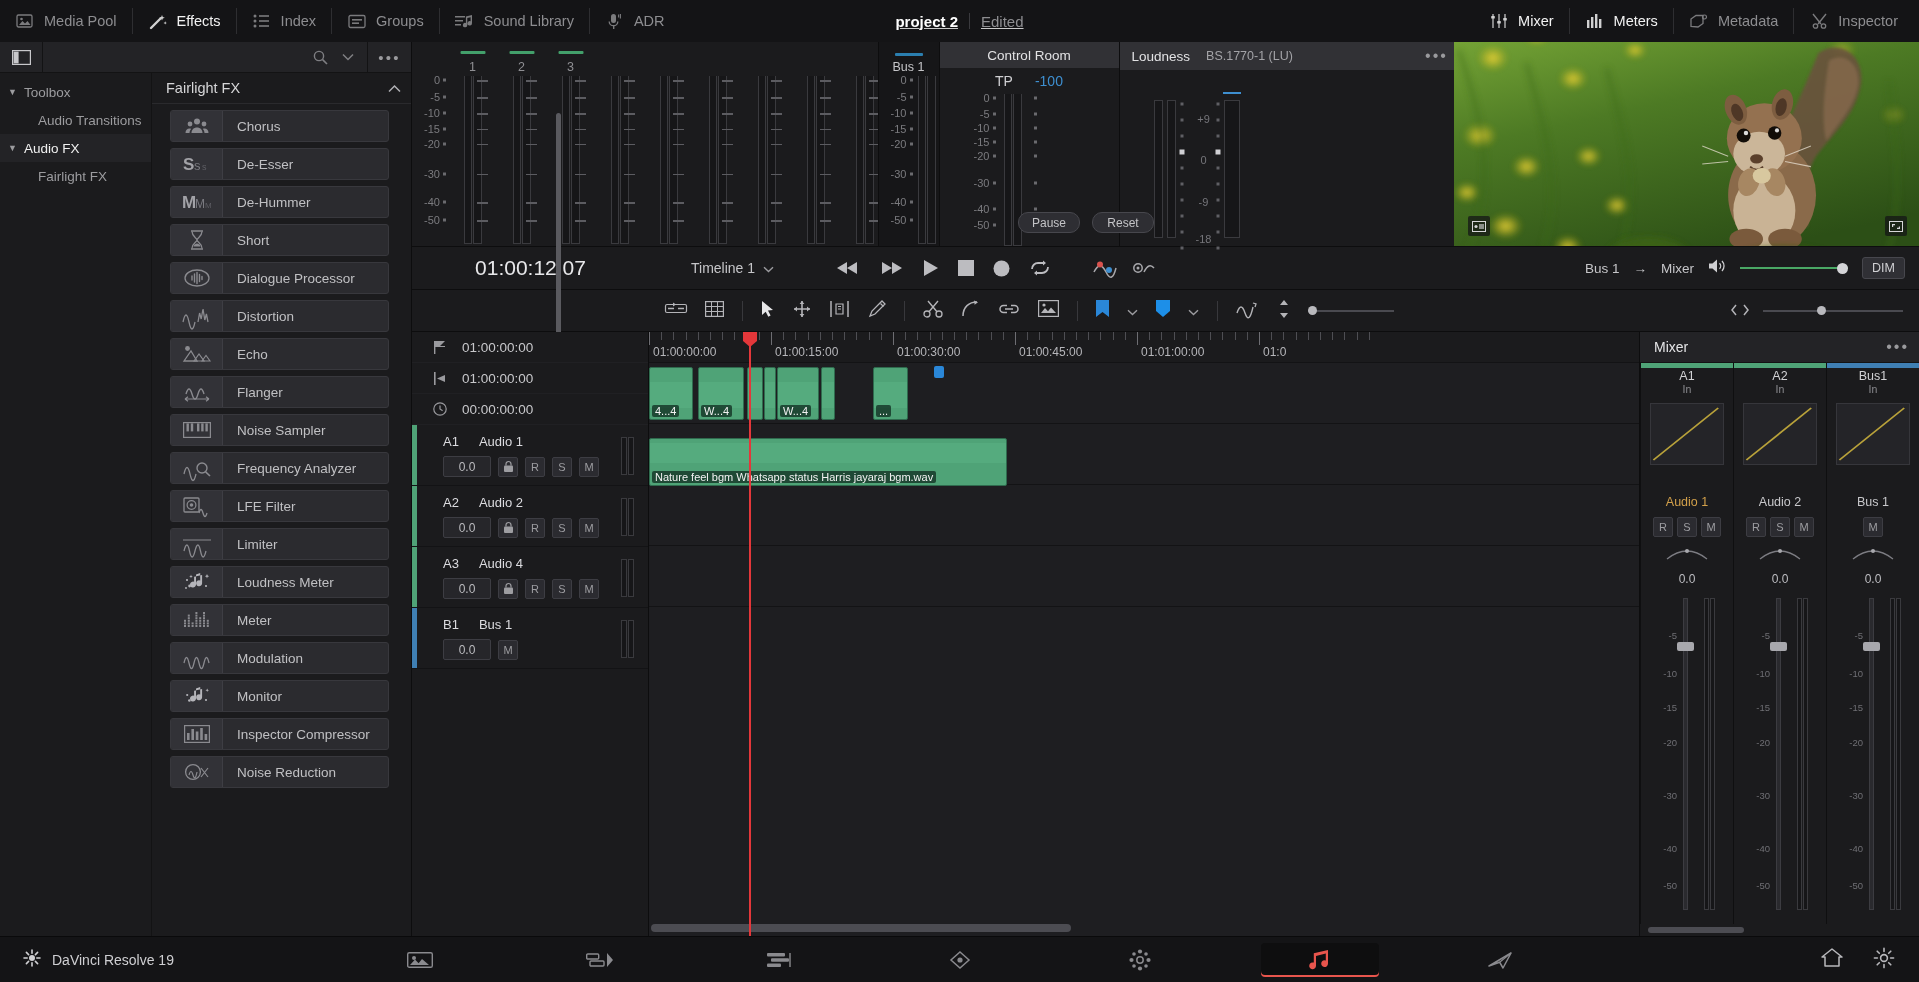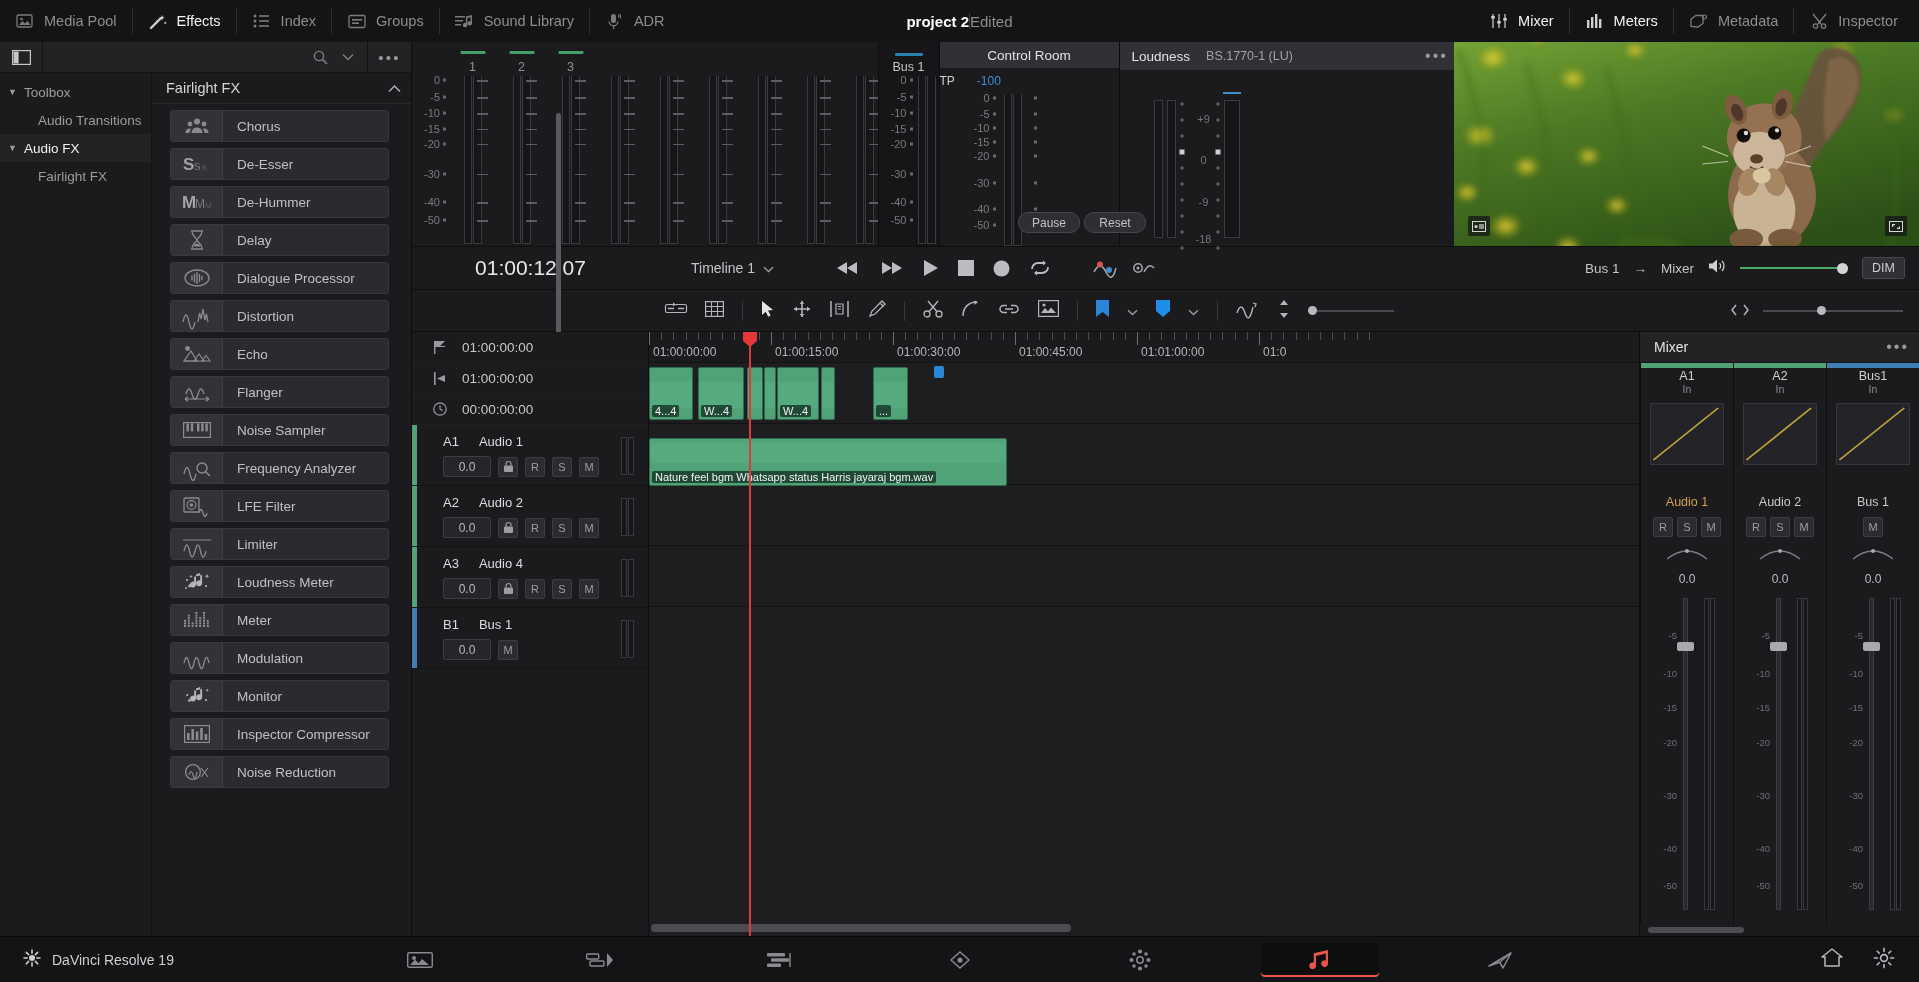--- a/index.html
+++ b/index.html
@@ -29,8 +29,8 @@
   .tb-ico svg { display: block; }
   .tb-title {
     position: absolute; left: 0; right: 0; text-align: center;
-    display: flex; align-items: center; justify-content: center; gap: 0;
-    pointer-events: none; font-size: 15px;
+    display: flex; align-items: center; justify-content: center; gap: 11px;
+    pointer-events: none; font-size: 15px; text-decoration: underline;
   }
   .tb-title .proj { color: #ffffff; font-weight: bold; pointer-events: auto; }
   .tb-title .bar { width: 1px; height: 16px; background: #3a3a3e; }

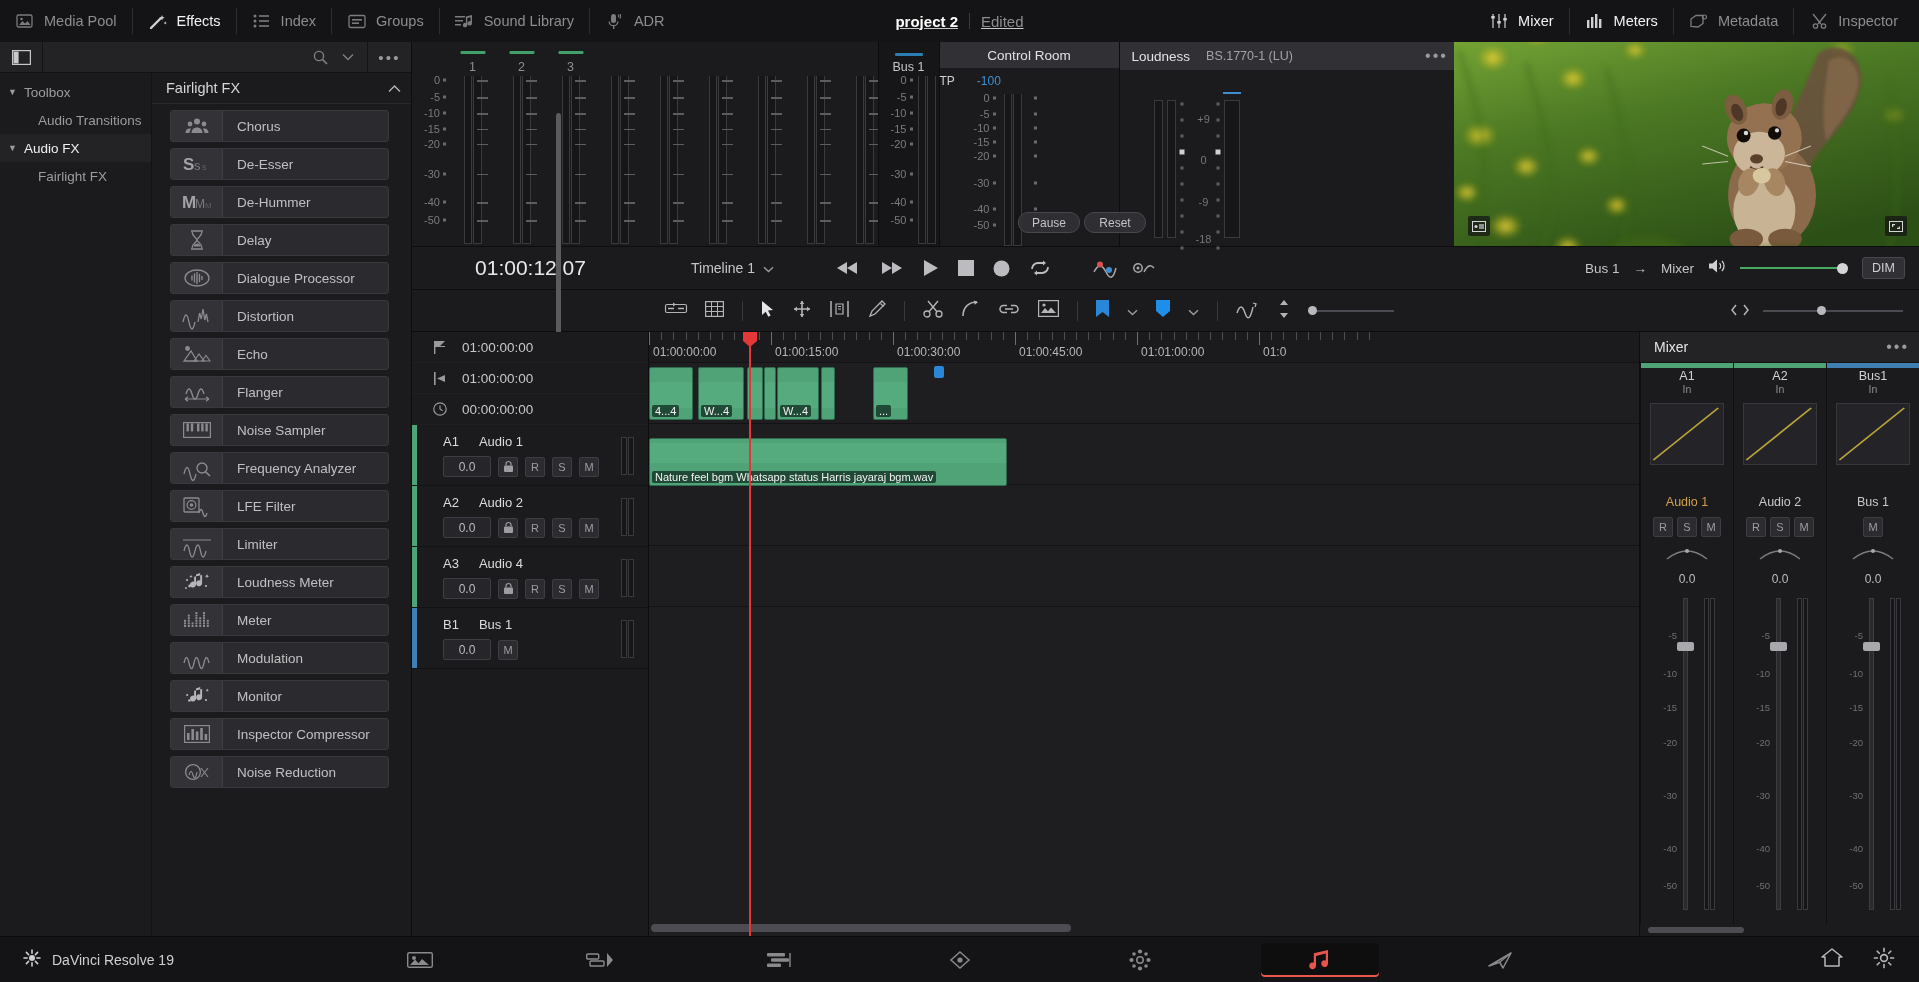--- a/index.html
+++ b/index.html
@@ -101,7 +101,7 @@
 
   .ctrlroom { width: 180px; flex: 0 0 180px; background: #1b1b1d; display: flex; flex-direction: column; border-right: 1px solid #0d0d0e; }
   .ctrlroom .ttl { height: 28px; background: #313135; display: flex; align-items: center; justify-content: center; font-size: 13.5px; color: #e2e2e4; }
-  .cr-tp { height: 28px; display: flex; align-items: center; justify-content: flex-start; gap: 22px; font-size: 12px; }
+  .cr-tp { height: 28px; display: flex; align-items: center; justify-content: center; gap: 22px; font-size: 14px; }
   .cr-tp .k { color: #cfcfd2; }
   .cr-tp .v { color: #3e8fd0; }
   .cr-body { flex: 1; display: flex; position: relative; }

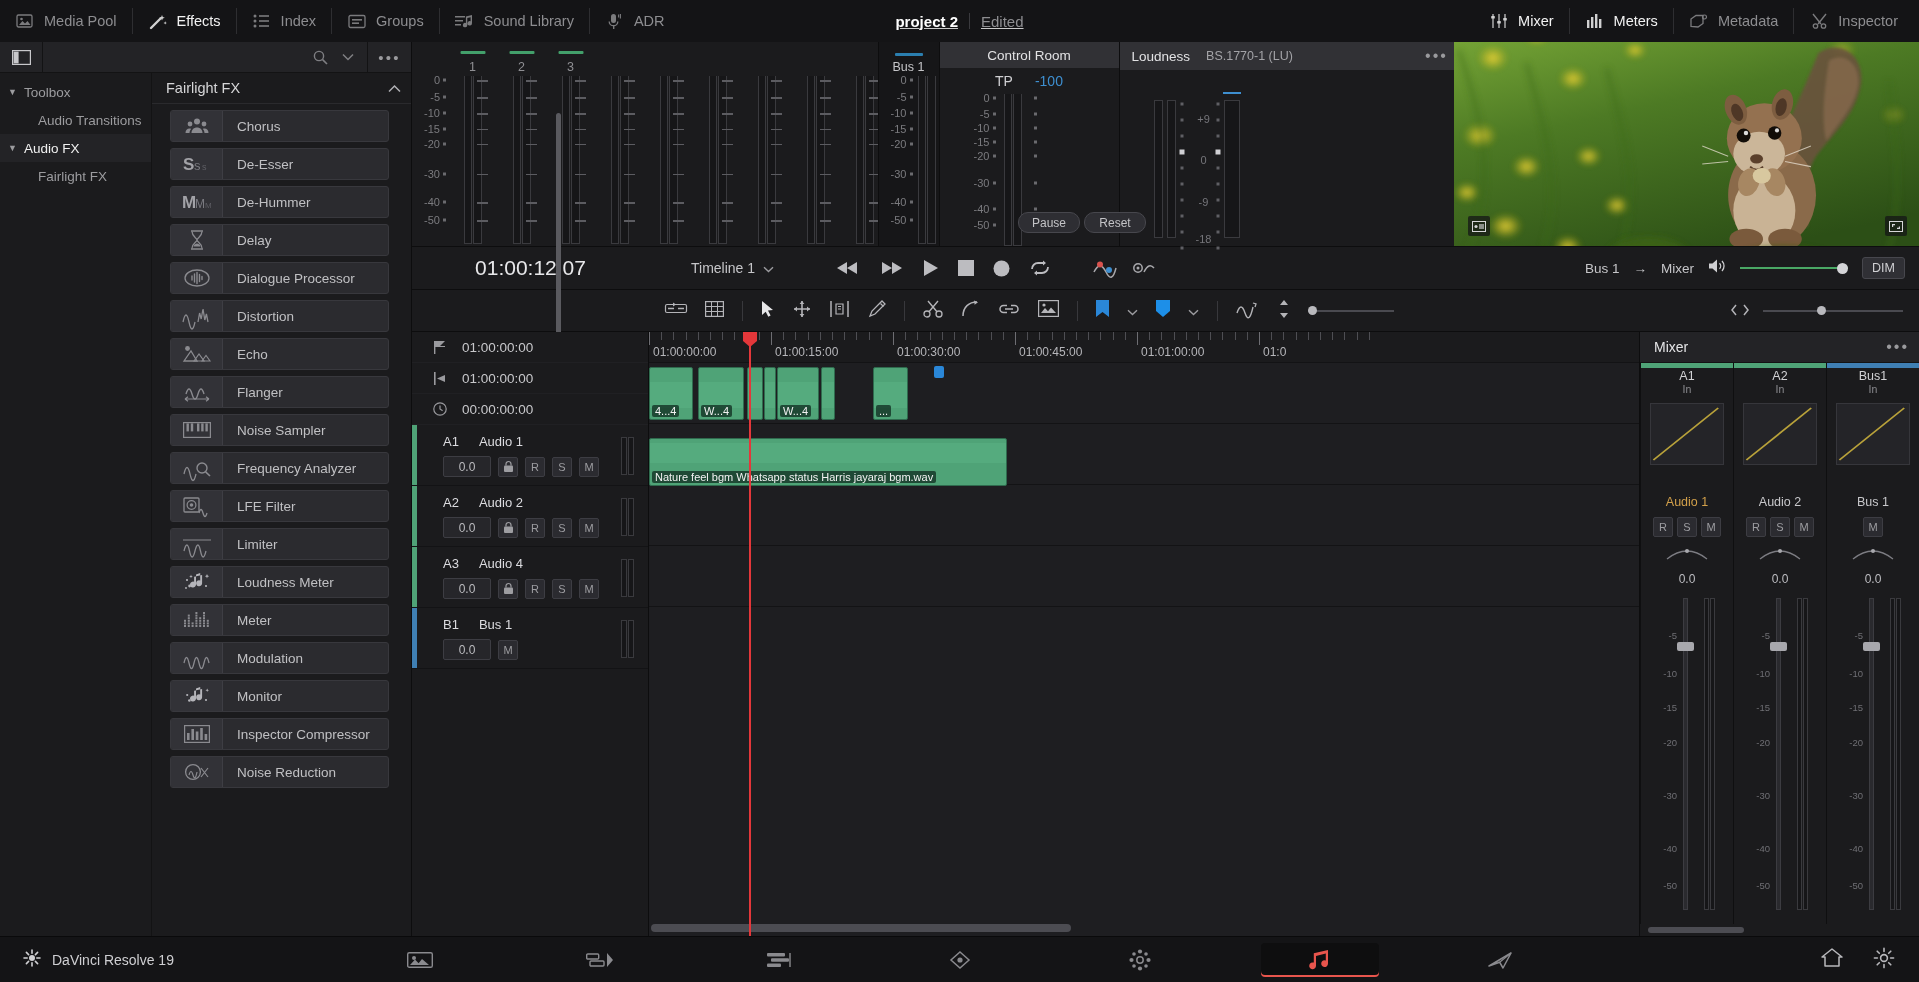--- a/index.html
+++ b/index.html
@@ -121,7 +121,7 @@
   .ld-stat { margin-bottom: 13px; }
   .ld-stat .k { font-size: 13px; color: #d2d2d5; }
   .ld-stat .v { font-size: 13px; margin-top: 3px; }
-  .ld-btns { display: flex; gap: 4px; padding: 2px 0 0 0; align-items: flex-end; }
+  .ld-btns { display: flex; gap: 12px; padding: 2px 0 0 0; align-items: flex-end; }
   .ld-btn { width: 62px; height: 21px; background: #2e2e33; border: 1px solid #47474d; border-radius: 10px; display: flex; align-items: center; justify-content: center; font-size: 12px; color: #c4c4c7; }
 
   .viewer { flex: 1; min-width: 0; position: relative; overflow: hidden; background: #000; }

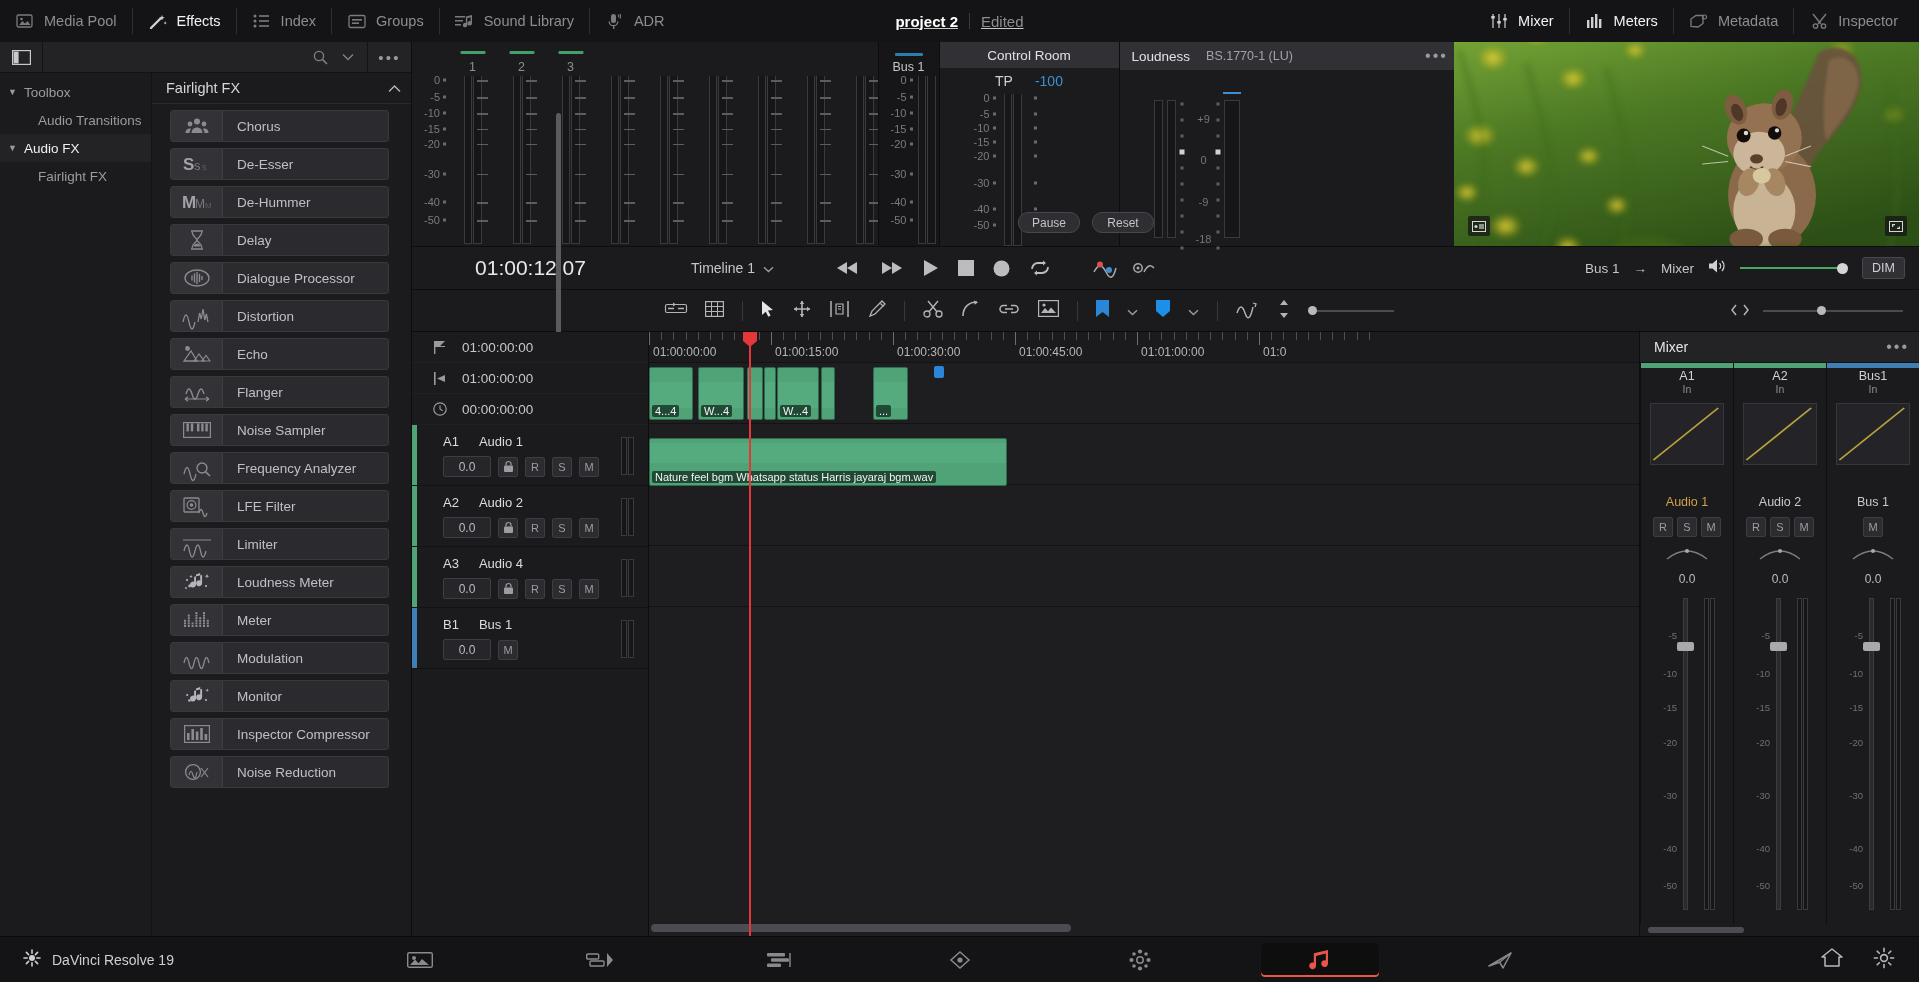--- a/index.html
+++ b/index.html
@@ -461,7 +461,7 @@
                     <path d="M4.4 16.6c.6-2.6 2.6-3.2 3.6-3.2s3 .6 3.6 3.2z" fill="#8a8a8f"></path>
                   </svg>
                 </div>
-                <div class="nm">Delay</div>
+                <div class="nm">Short</div>
               </div>
               <div class="fx-item">
                 <div class="ic">

